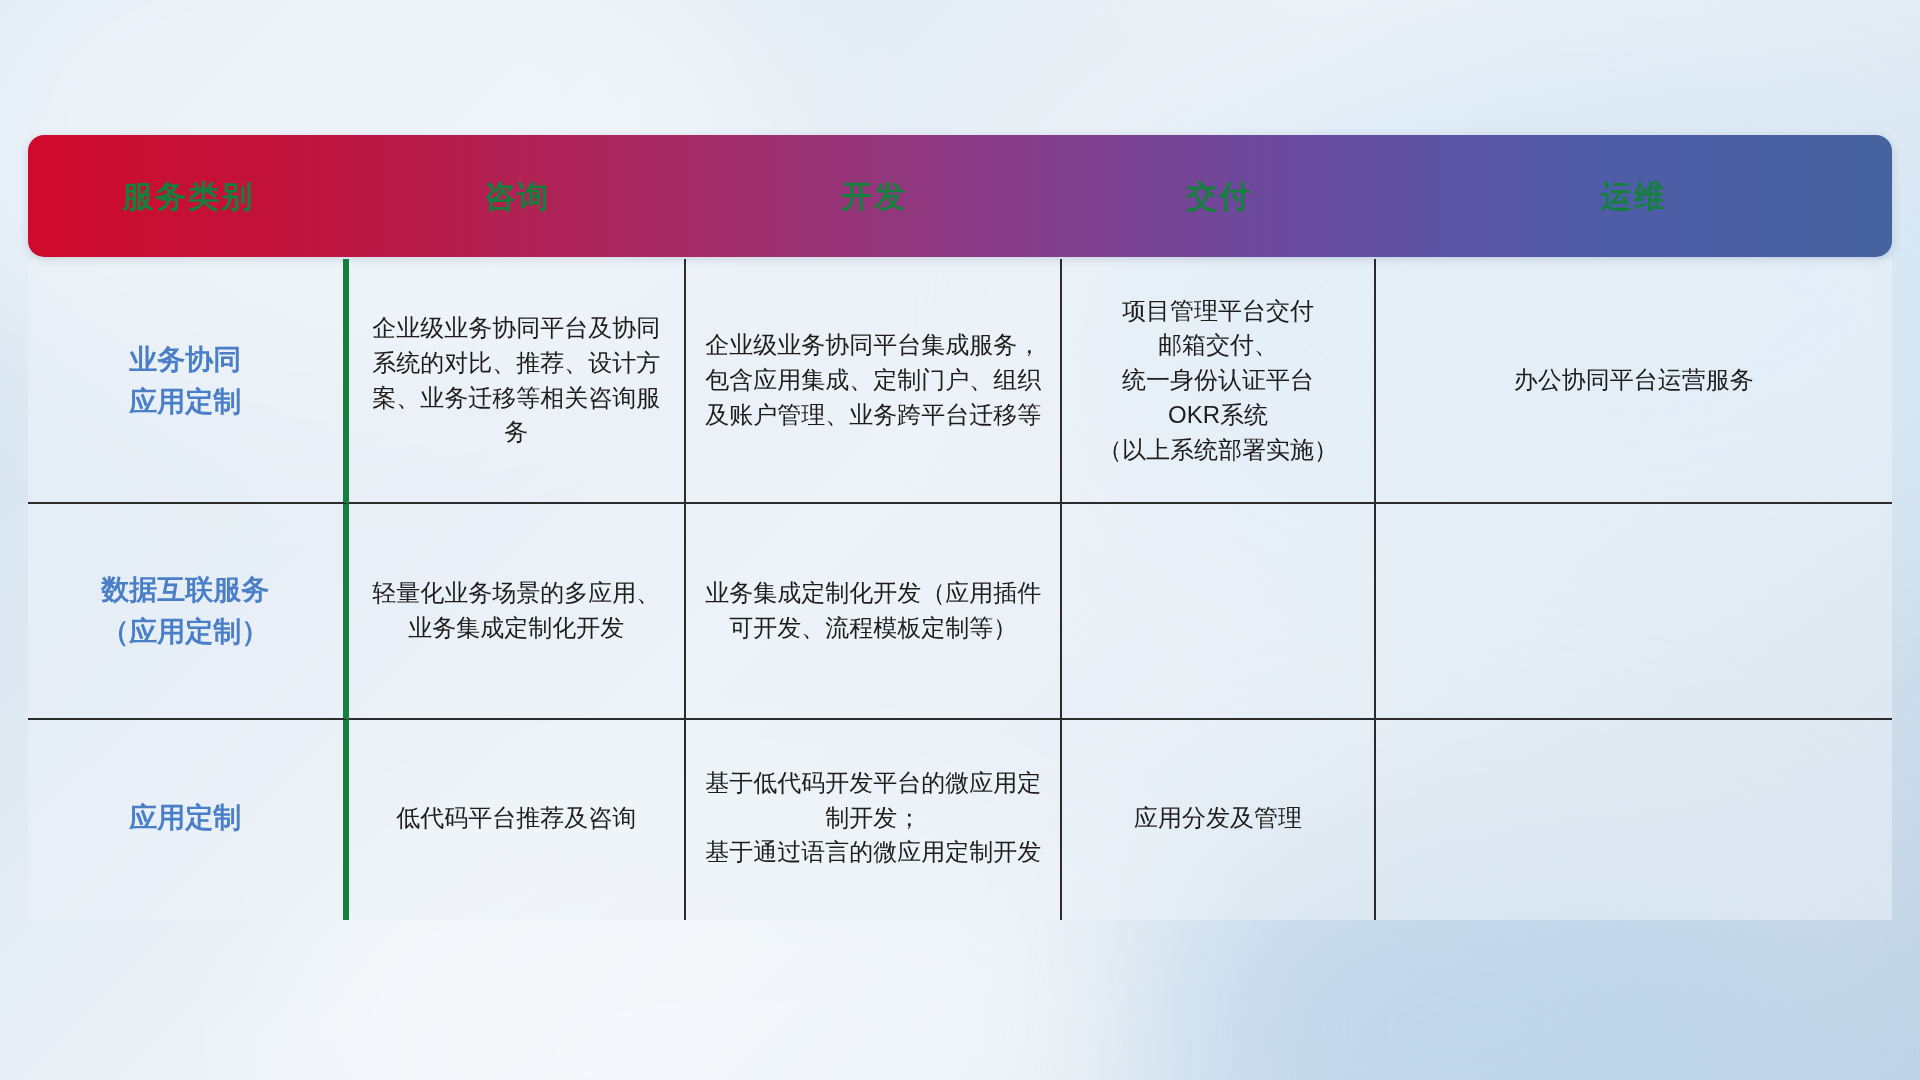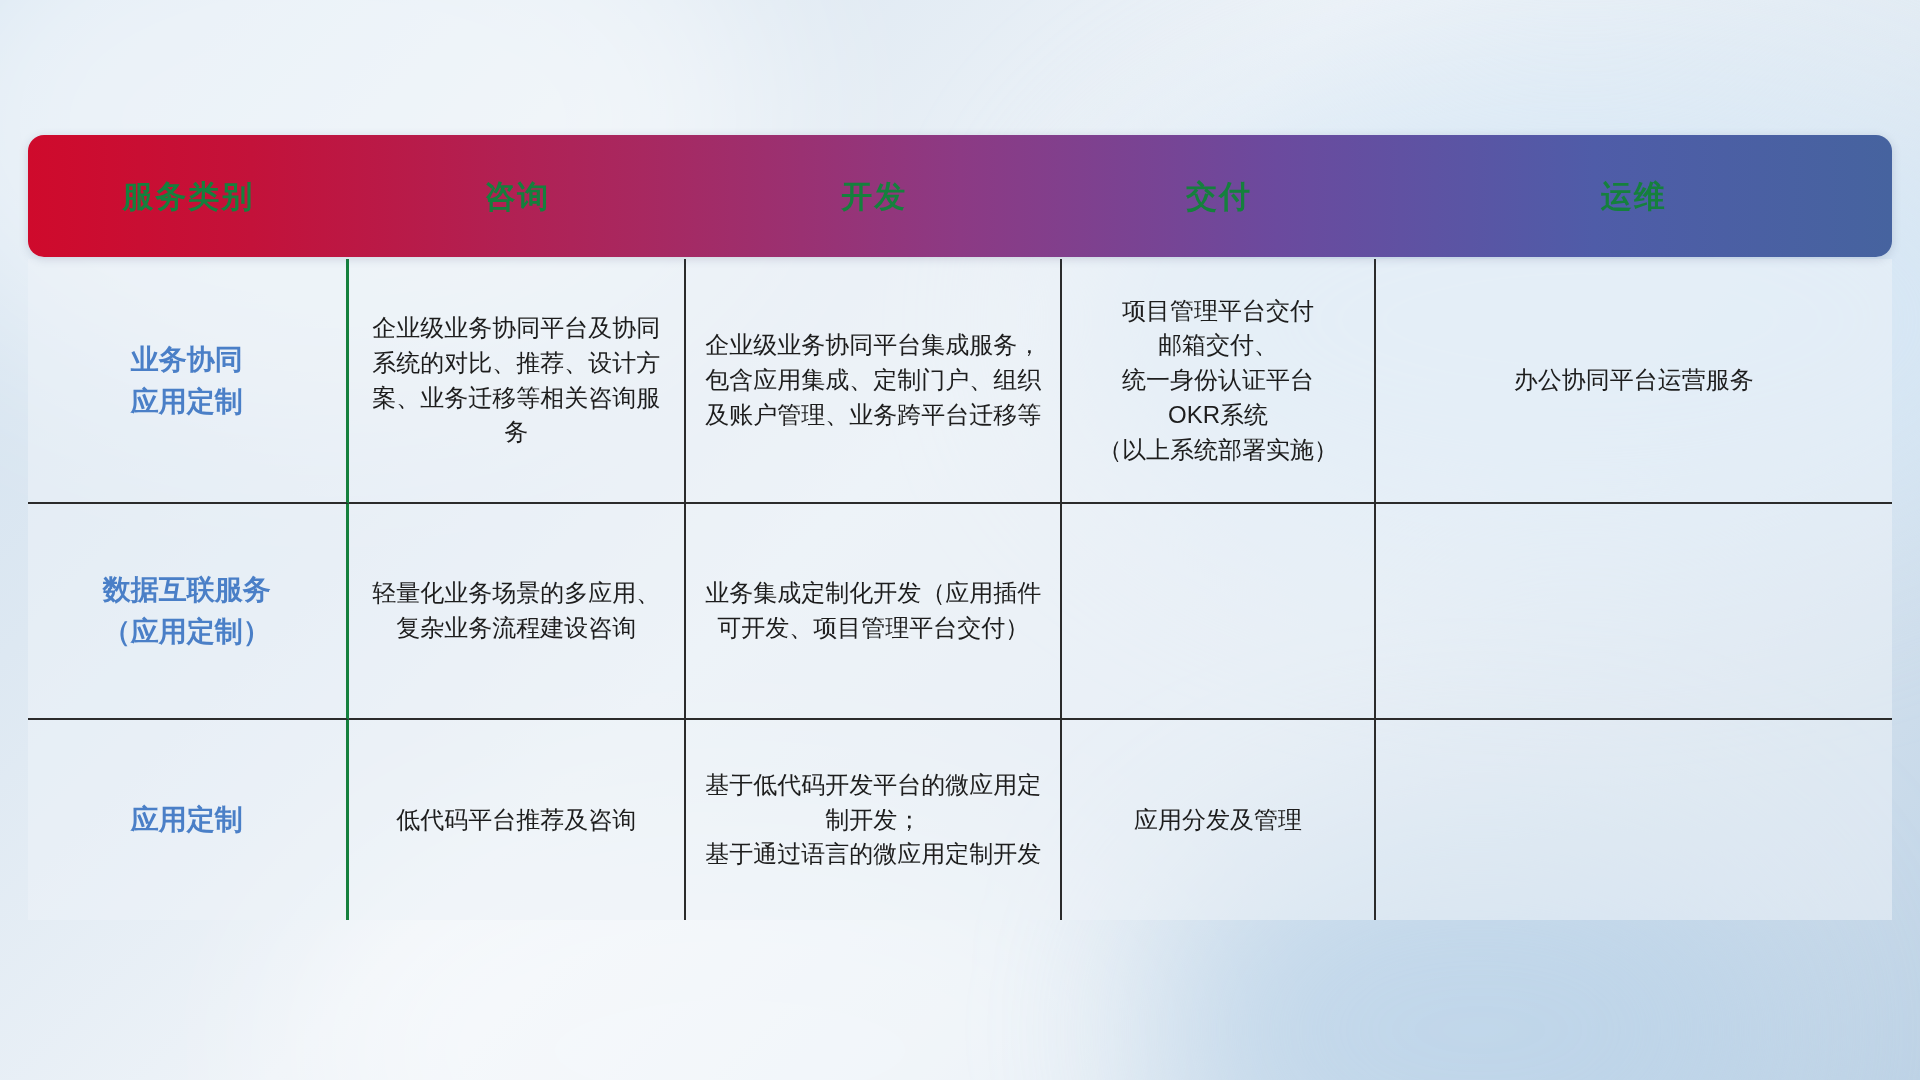--- a/index.html
+++ b/index.html
@@ -81,7 +81,7 @@
     box-sizing: border-box;
   }
   tbody tr td:first-child {
-    border-right: 3px solid #15803d;
+    border-right: 6px solid #15803d;
   }
   tbody tr td:last-child {
     border-right: none;

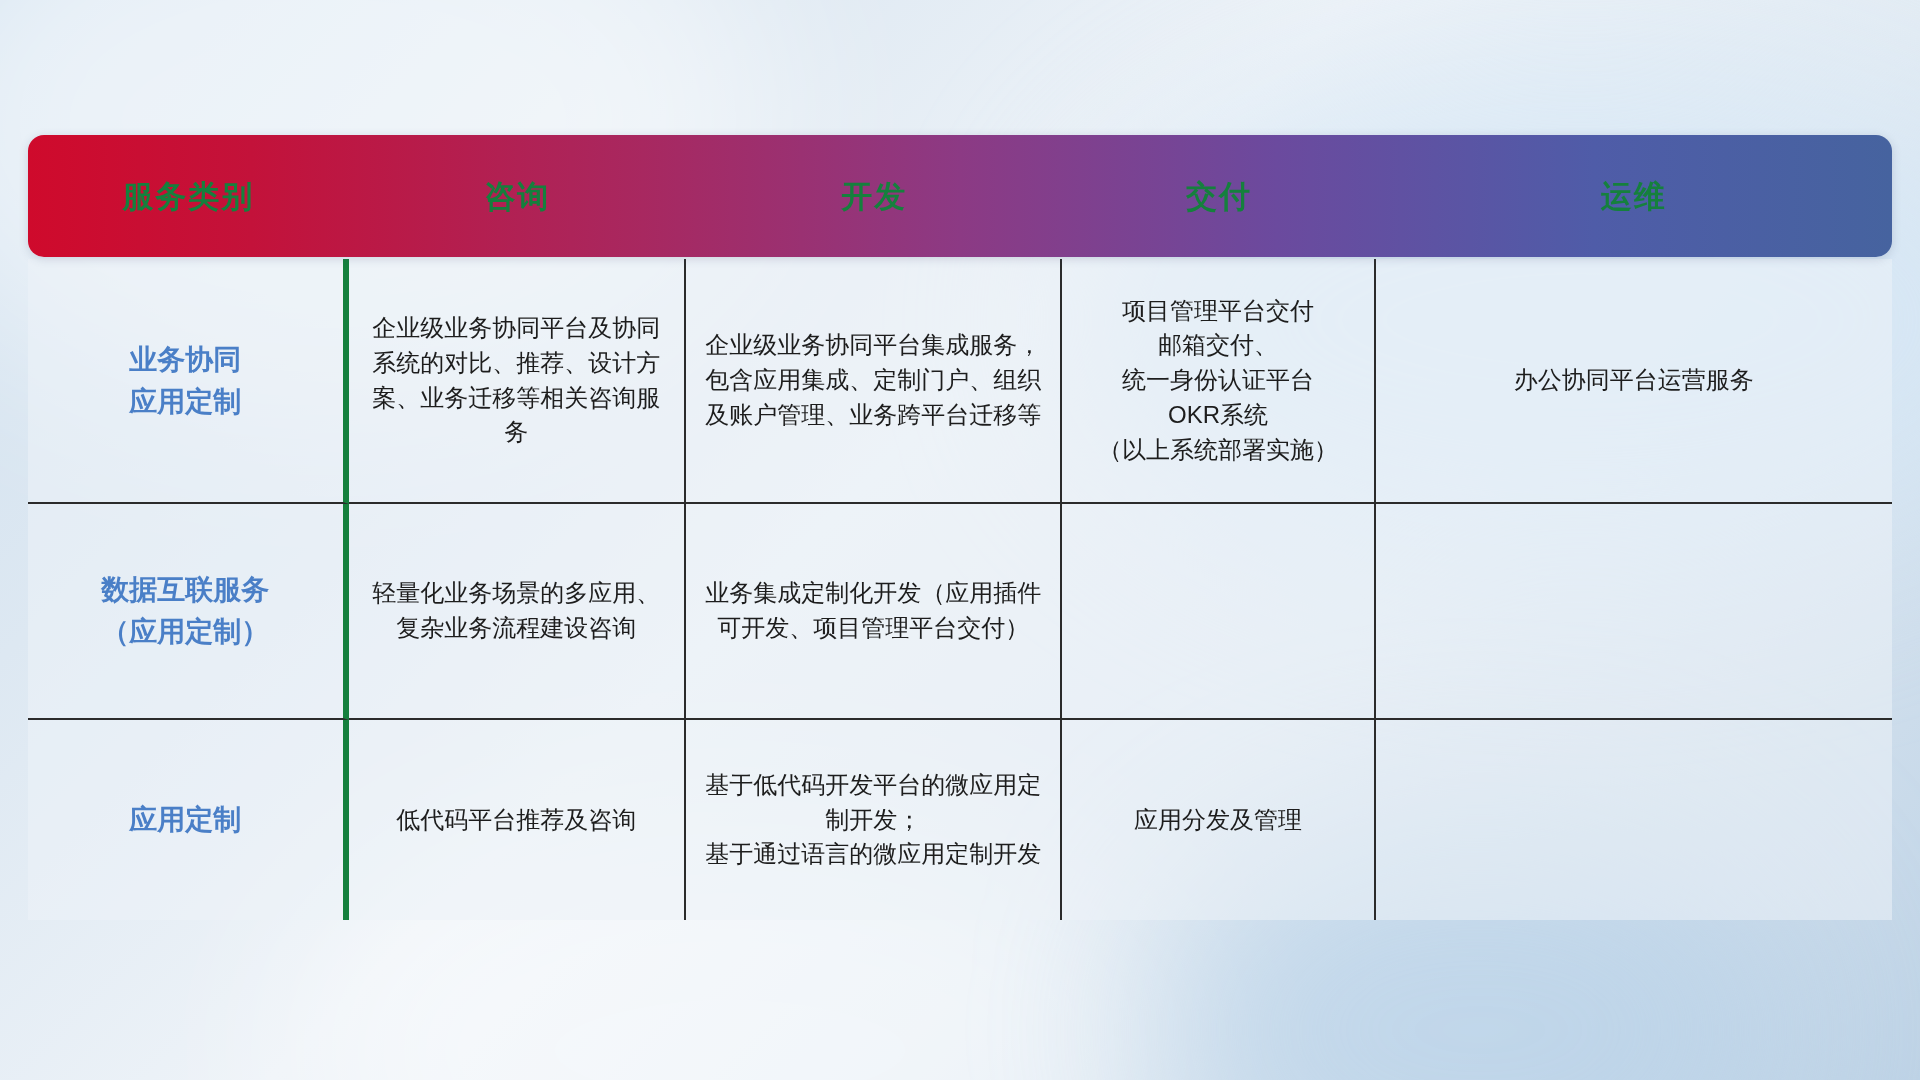--- a/index.html
+++ b/index.html
@@ -153,7 +153,7 @@
           <div>数据互联服务</div>
           <div>（应用定制）</div>
         </td>
-        <td>轻量化业务场景的多应用、复杂业务流程建设咨询</td>
+        <td>轻量化业务场景的多应用、业务集成定制化开发</td>
         <td>业务集成定制化开发（应用插件可开发、项目管理平台交付）</td>
         <td></td>
         <td></td>

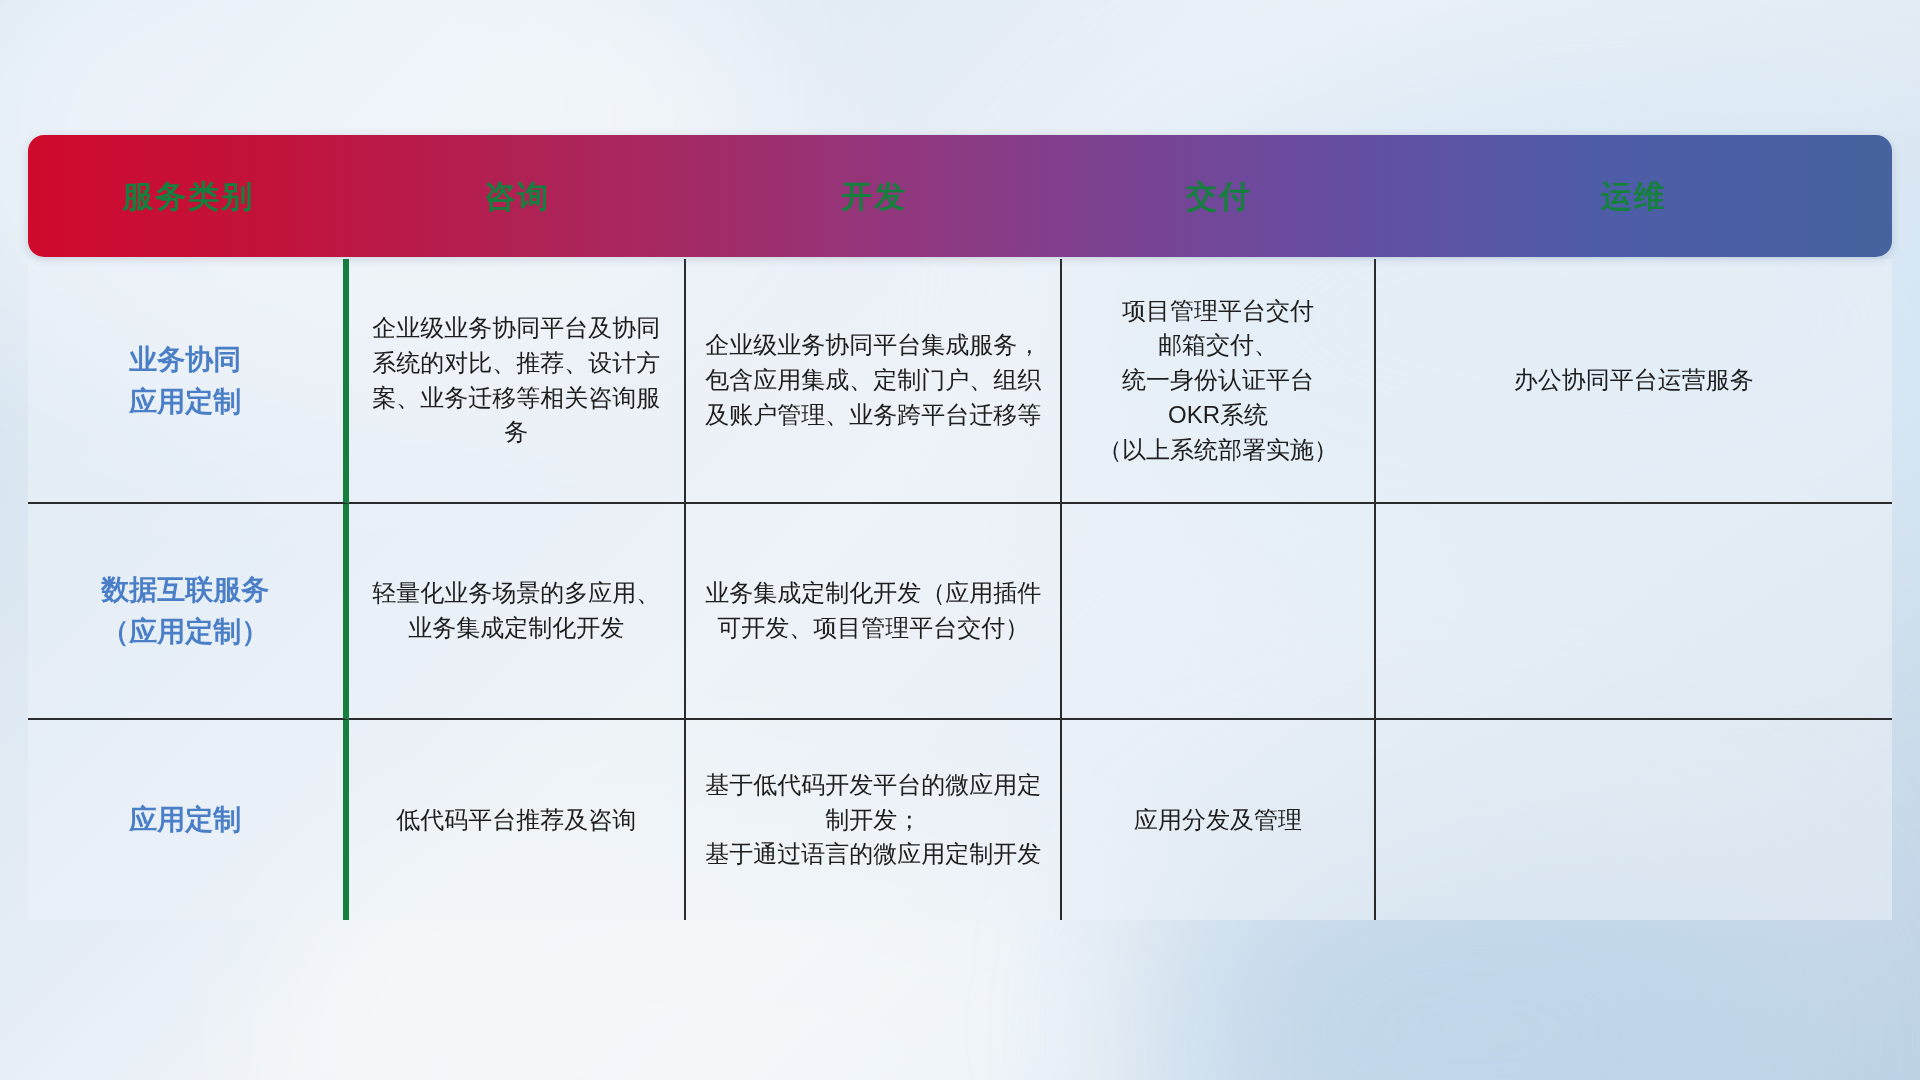--- a/index.html
+++ b/index.html
@@ -154,7 +154,7 @@
           <div>（应用定制）</div>
         </td>
         <td>轻量化业务场景的多应用、业务集成定制化开发</td>
-        <td>业务集成定制化开发（应用插件可开发、项目管理平台交付）</td>
+        <td>业务集成定制化开发（应用插件可开发、流程模板定制等）</td>
         <td></td>
         <td></td>
       </tr>

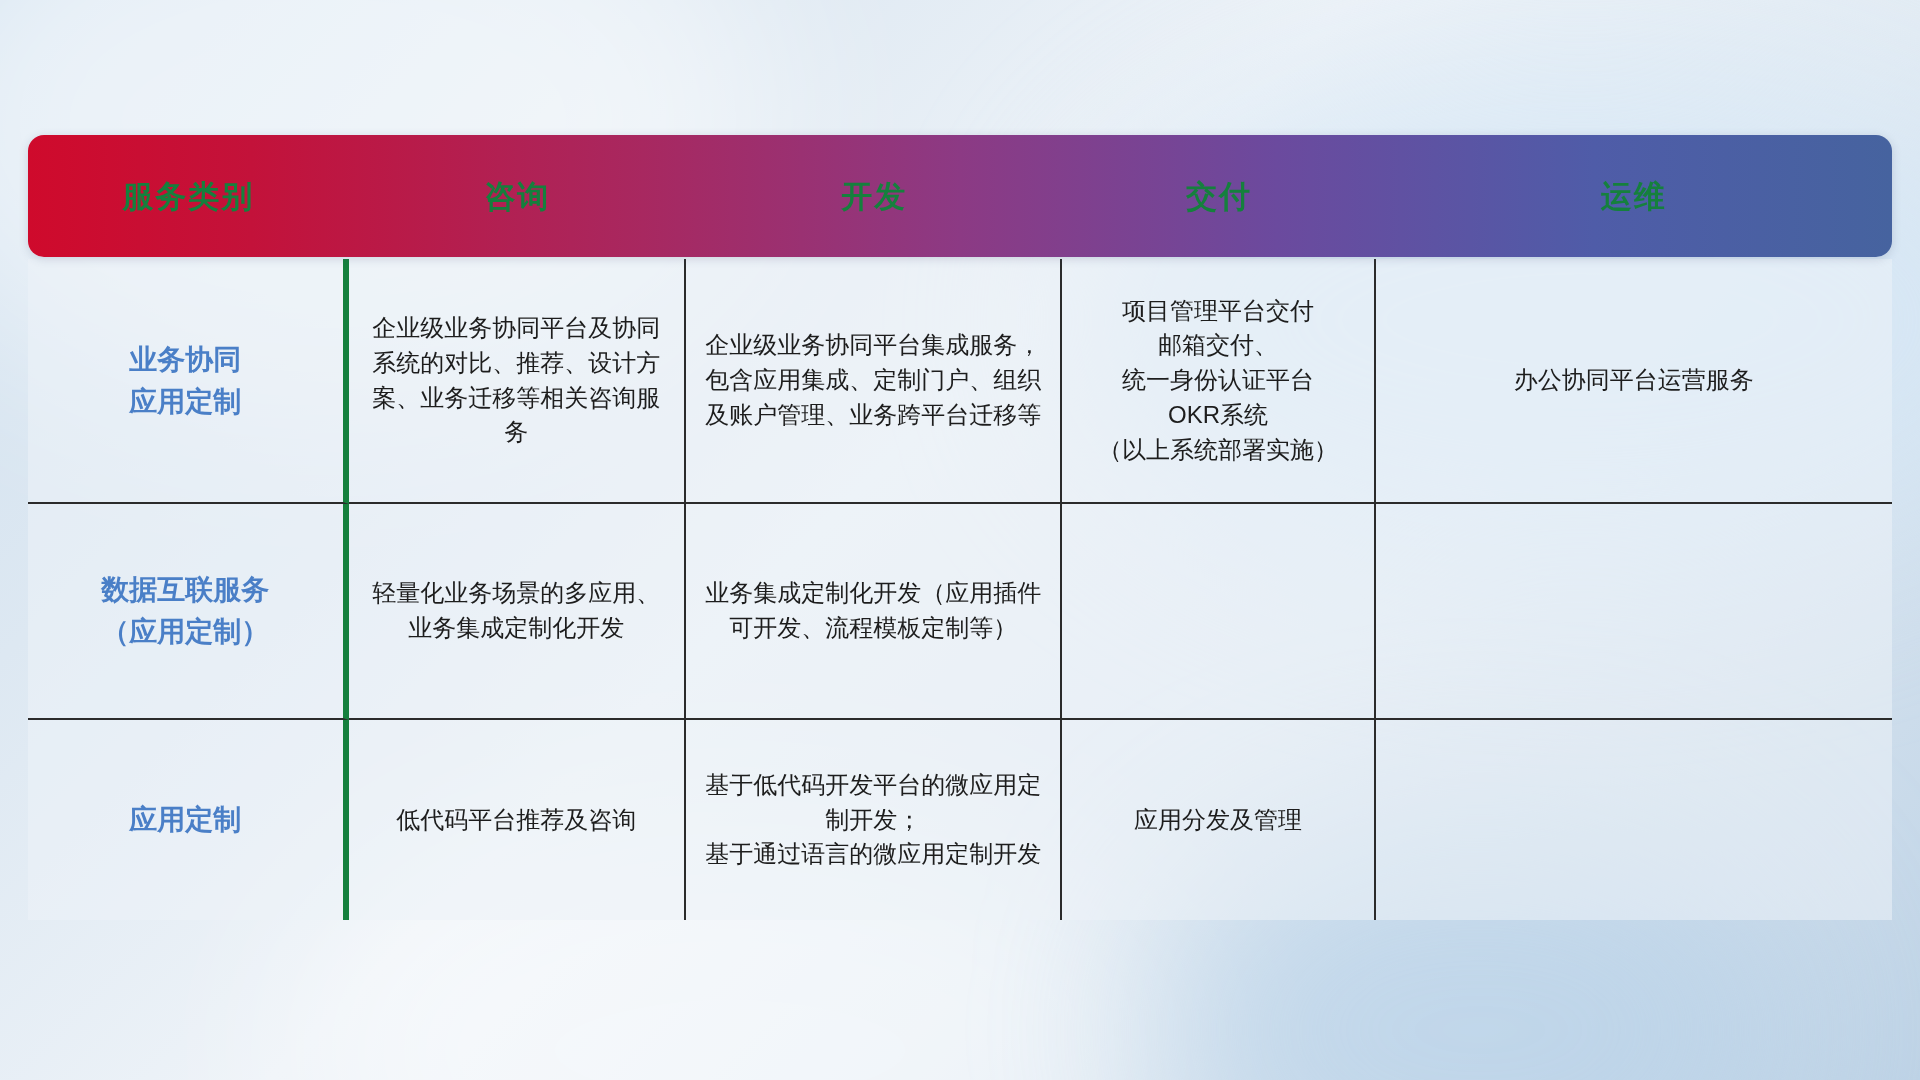--- a/index.html
+++ b/index.html
@@ -88,6 +88,7 @@
   }
   tbody tr:last-child td {
     border-bottom: none;
+    font-family: Liberation Mono, monospace;
   }
   td.cat {
     color: #4a7fc7;

